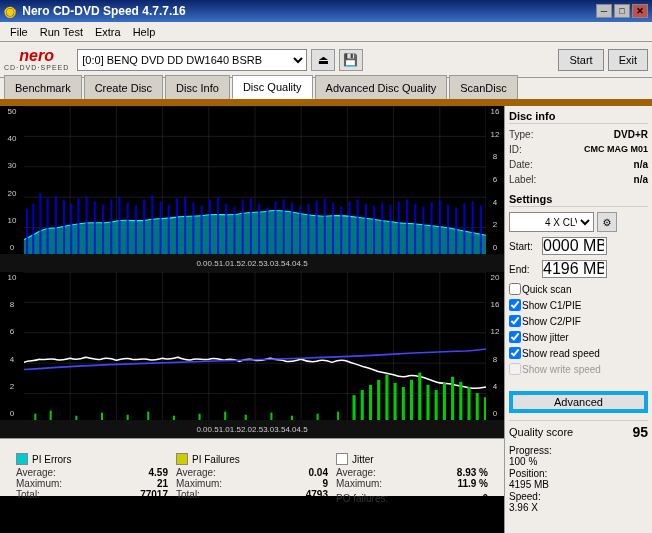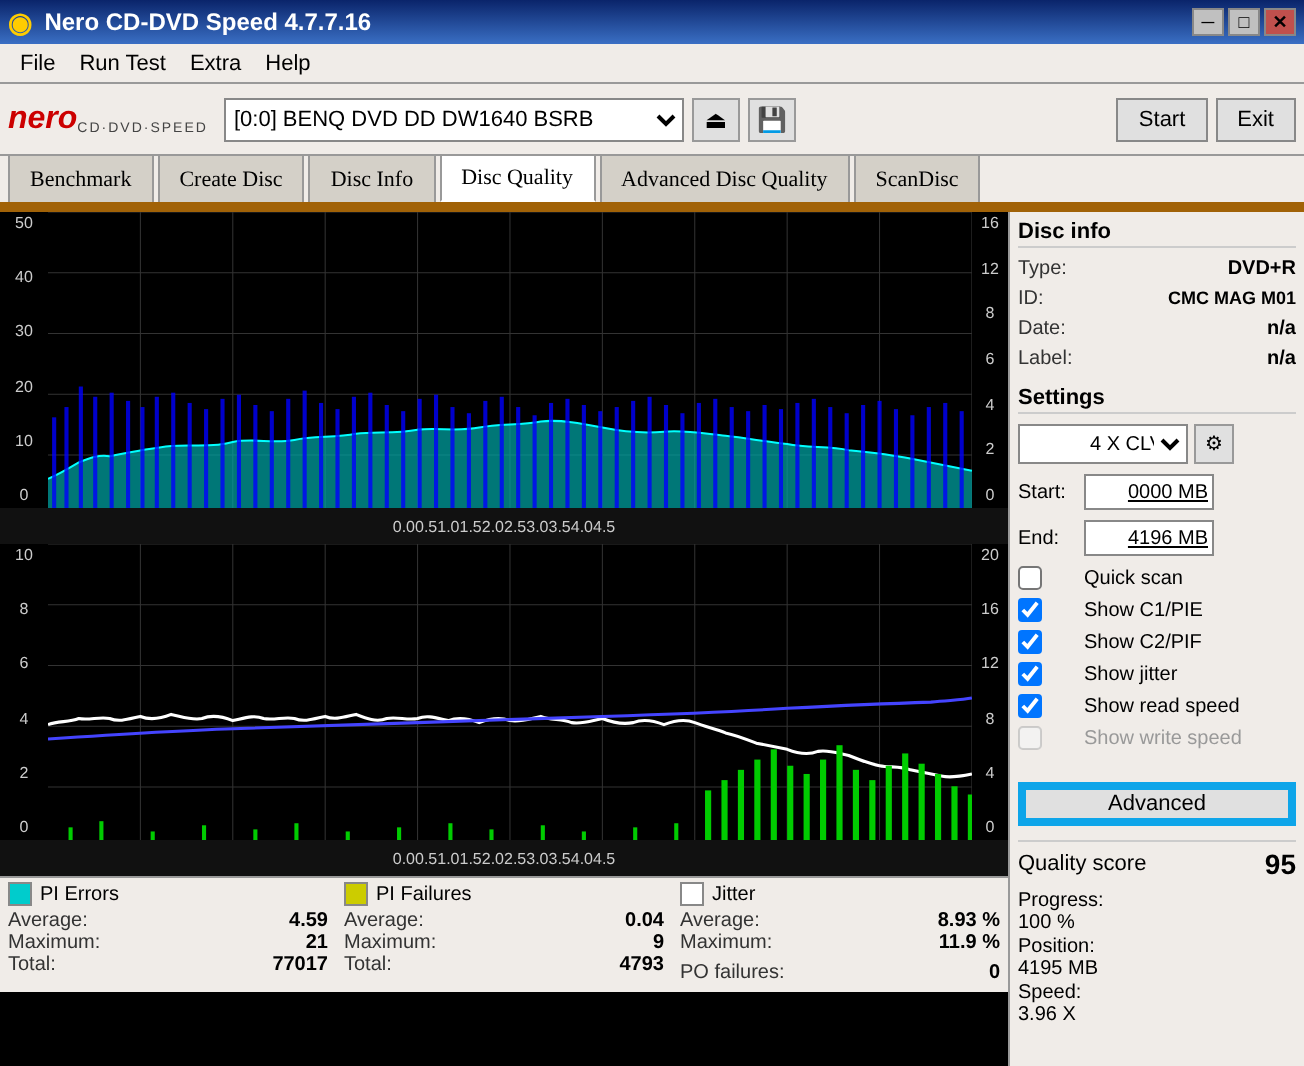--- a/index.html
+++ b/index.html
@@ -99,7 +99,7 @@
 </div>
 
 <div id="toolbar">
-  <div style="display:flex;flex-direction:row;align-items:flex-end;margin-right:4px;">
+  <div style="display:flex;flex-direction:column;align-items:center;margin-right:4px;">
     <span style="font-size:16px;font-weight:bold;color:#cc0000;font-style:italic;line-height:1;">nero</span>
     <span style="font-size:7px;color:#444;letter-spacing:1px;line-height:1;">CD·DVD·SPEED</span>
   </div>

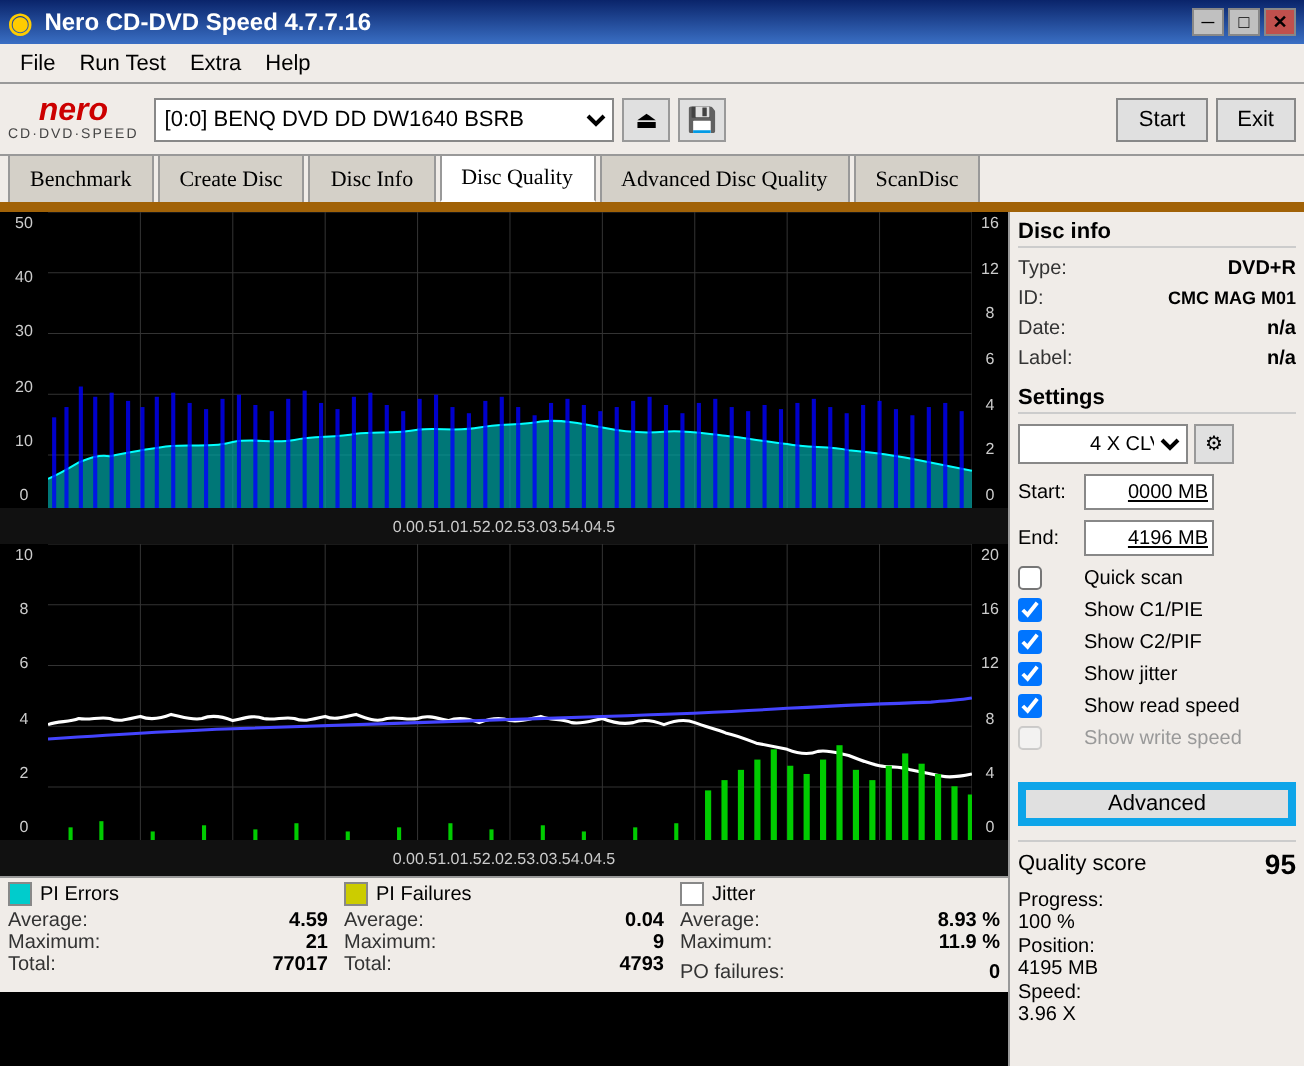--- a/index.html
+++ b/index.html
@@ -23,7 +23,7 @@
     .toolbar-btn { height: 22px; padding: 0 10px; background: #e0e0e0; border: 1px solid #888; cursor: pointer; font-size: 11px; }
 
     
-    #tabs { background: #f0ece8; display: flex; align-items: flex-end; padding: 4px 4px 0; border-bottom: 5px solid #a16207; height: 28px; font-family: Liberation Serif, serif; }
+    #tabs { background: #f0ece8; display: flex; align-items: flex-end; padding: 4px 4px 0; border-bottom: 7px solid #a16207; height: 28px; }
     .tab { padding: 3px 10px; border: 1px solid #999; border-bottom: none; background: #d4d0c8; cursor: pointer; font-size: 11px; margin-right: 2px; height: 24px; display: flex; align-items: center; }
     .tab.active { background: white; border-bottom: 1px solid white; z-index: 1; }
 

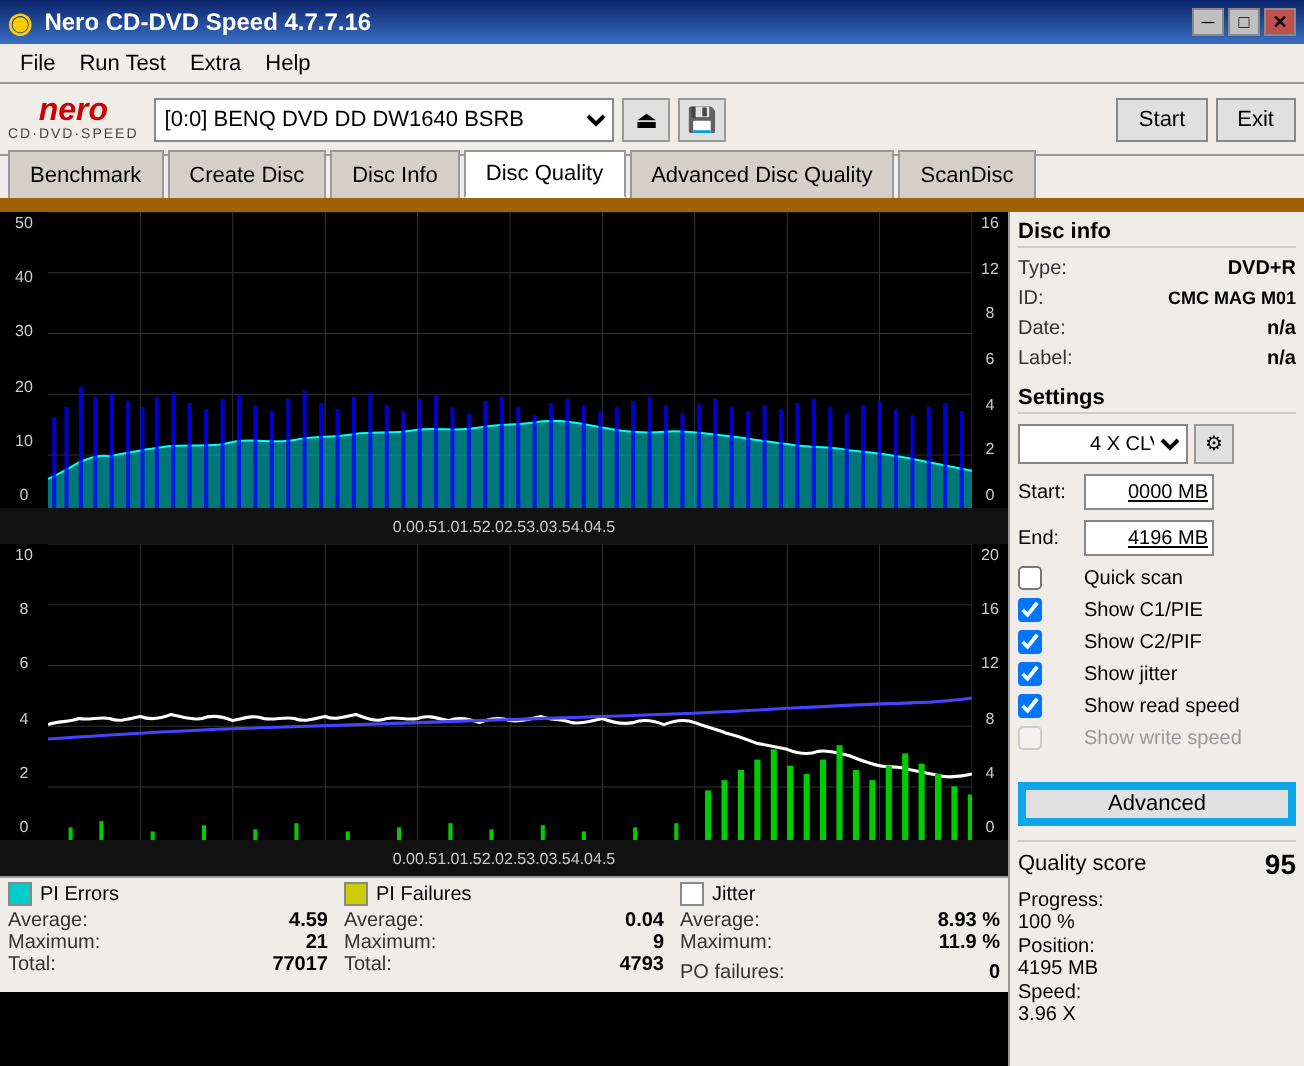--- a/index.html
+++ b/index.html
@@ -61,7 +61,7 @@
     .info-value { font-weight: bold; color: #000; }
     .settings-row { display: flex; align-items: center; gap: 3px; margin-bottom: 2px; }
     .speed-select { height: 20px; width: 85px; font-size: 10px; border: 1px solid #888; background: white; padding-left: 31px; }
-    .input-field { height: 18px; width: 65px; font-size: 10px; border: 1px solid #888; background: white; text-align: right; padding-right: 2px; text-decoration: underline; }
+    .input-field { height: 18px; width: 65px; font-size: 16px; border: 1px solid #888; background: white; text-align: right; padding-right: 2px; }
     .checkbox-row { display: flex; align-items: center; gap: 21px; font-size: 10px; margin-bottom: 1px; }
     .checkbox-row input[type=checkbox] { width: 12px; height: 12px; }
     .advanced-btn { height: 22px; background: #e0e0e0; border: 4px solid #0ea5e9; font-size: 11px; cursor: pointer; width: 100%; margin-top: 12px; }

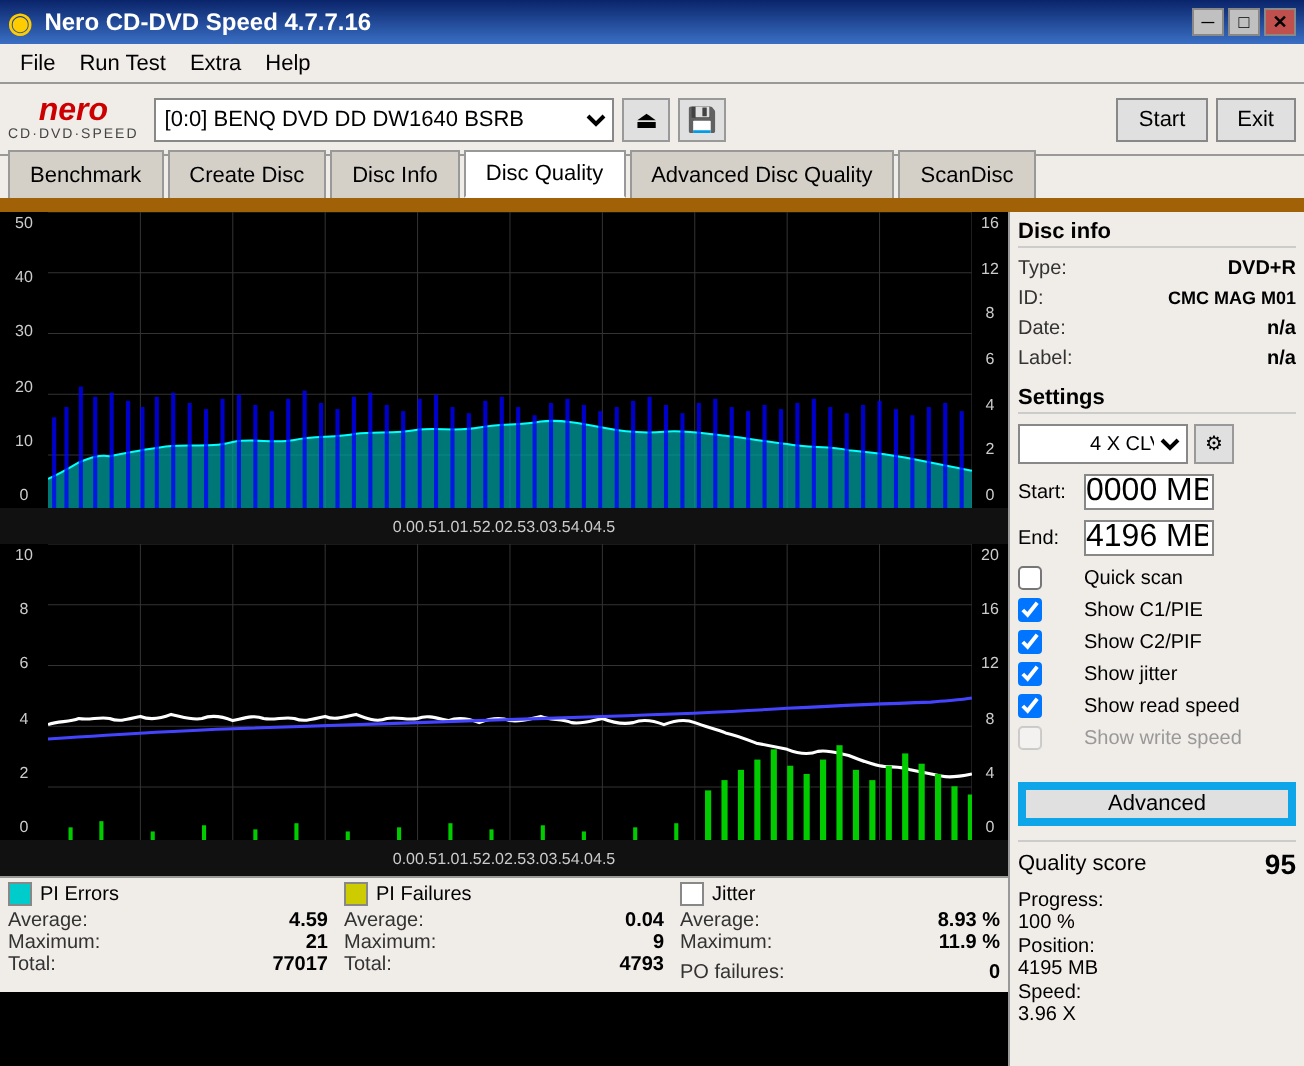--- a/index.html
+++ b/index.html
@@ -62,7 +62,7 @@
     .settings-row { display: flex; align-items: center; gap: 3px; margin-bottom: 2px; }
     .speed-select { height: 20px; width: 85px; font-size: 10px; border: 1px solid #888; background: white; padding-left: 31px; }
     .input-field { height: 18px; width: 65px; font-size: 16px; border: 1px solid #888; background: white; text-align: right; padding-right: 2px; }
-    .checkbox-row { display: flex; align-items: center; gap: 21px; font-size: 10px; margin-bottom: 1px; }
+    .checkbox-row { display: flex; align-items: center; gap: 1px; font-size: 10px; margin-bottom: 1px; }
     .checkbox-row input[type=checkbox] { width: 12px; height: 12px; }
     .advanced-btn { height: 22px; background: #e0e0e0; border: 4px solid #0ea5e9; font-size: 11px; cursor: pointer; width: 100%; margin-top: 12px; }
     .quality-row { display: flex; justify-content: space-between; align-items: center; font-size: 11px; margin-top: 4px; border-top: 1px solid #ccc; padding-top: 3px; }

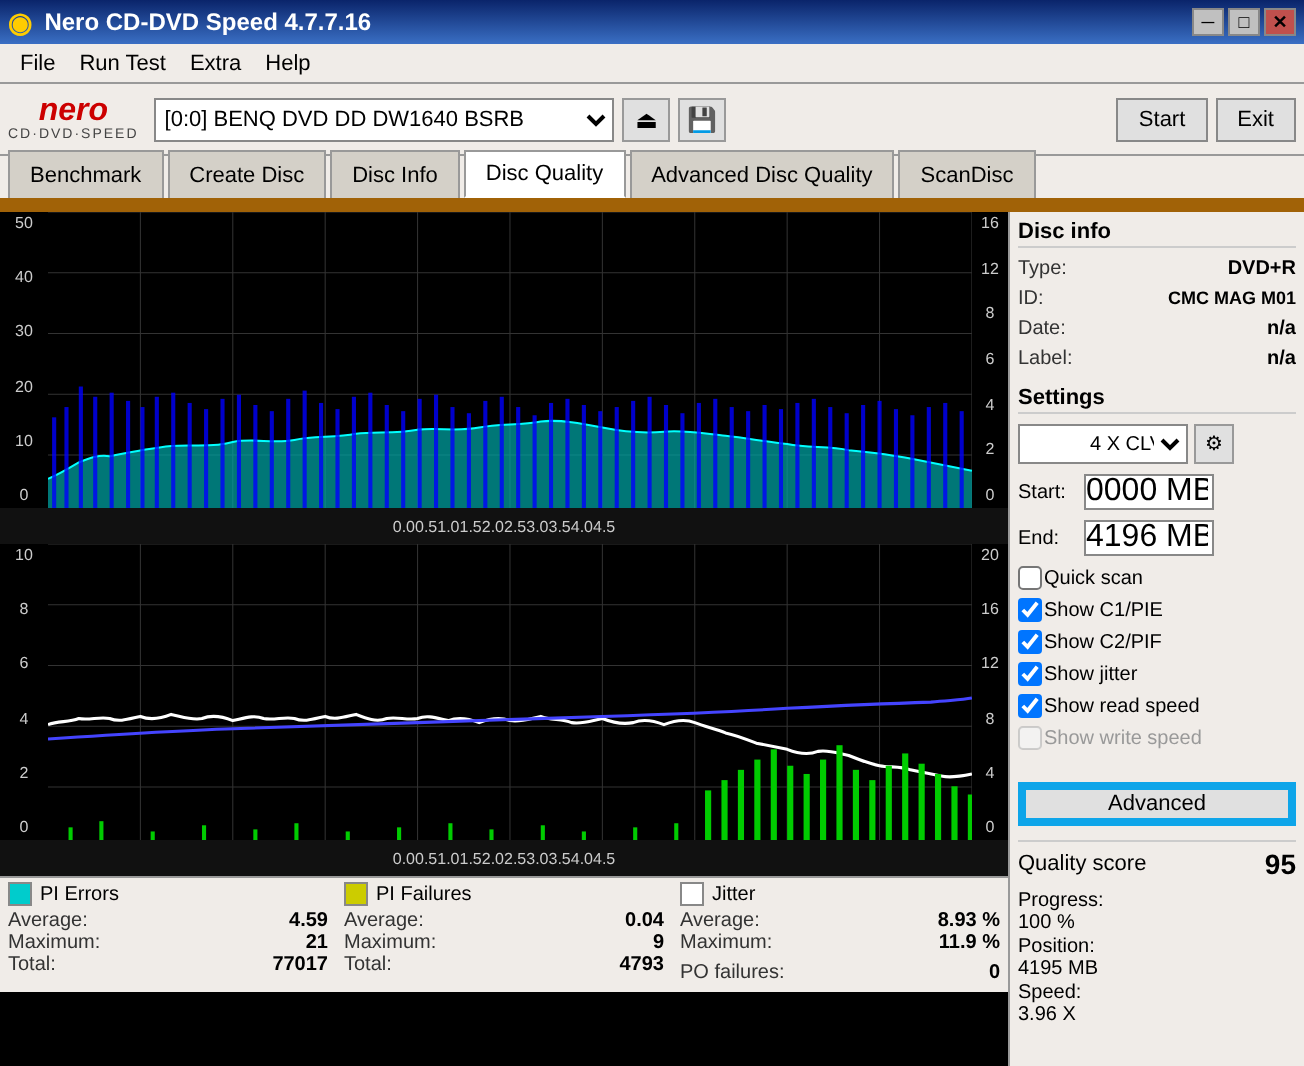--- a/index.html
+++ b/index.html
@@ -45,7 +45,7 @@
     .x-label { font-size: 8px; color: #ccc; }
 
     
-    #statsbar { background: #f0ece8; height: 58px; border-top: 1px solid #999; display: flex; padding: 0; gap: 0; justify-content: center; }
+    #statsbar { background: #f0ece8; height: 58px; border-top: 1px solid #999; display: flex; padding: 12px; gap: 0; justify-content: center; }
     .stat-group { flex: 1; padding: 2px 4px; }
     .stat-header { display: flex; align-items: center; gap: 4px; font-size: 10px; margin-bottom: 2px; }
     .stat-color-box { width: 12px; height: 12px; border: 1px solid #888; }

